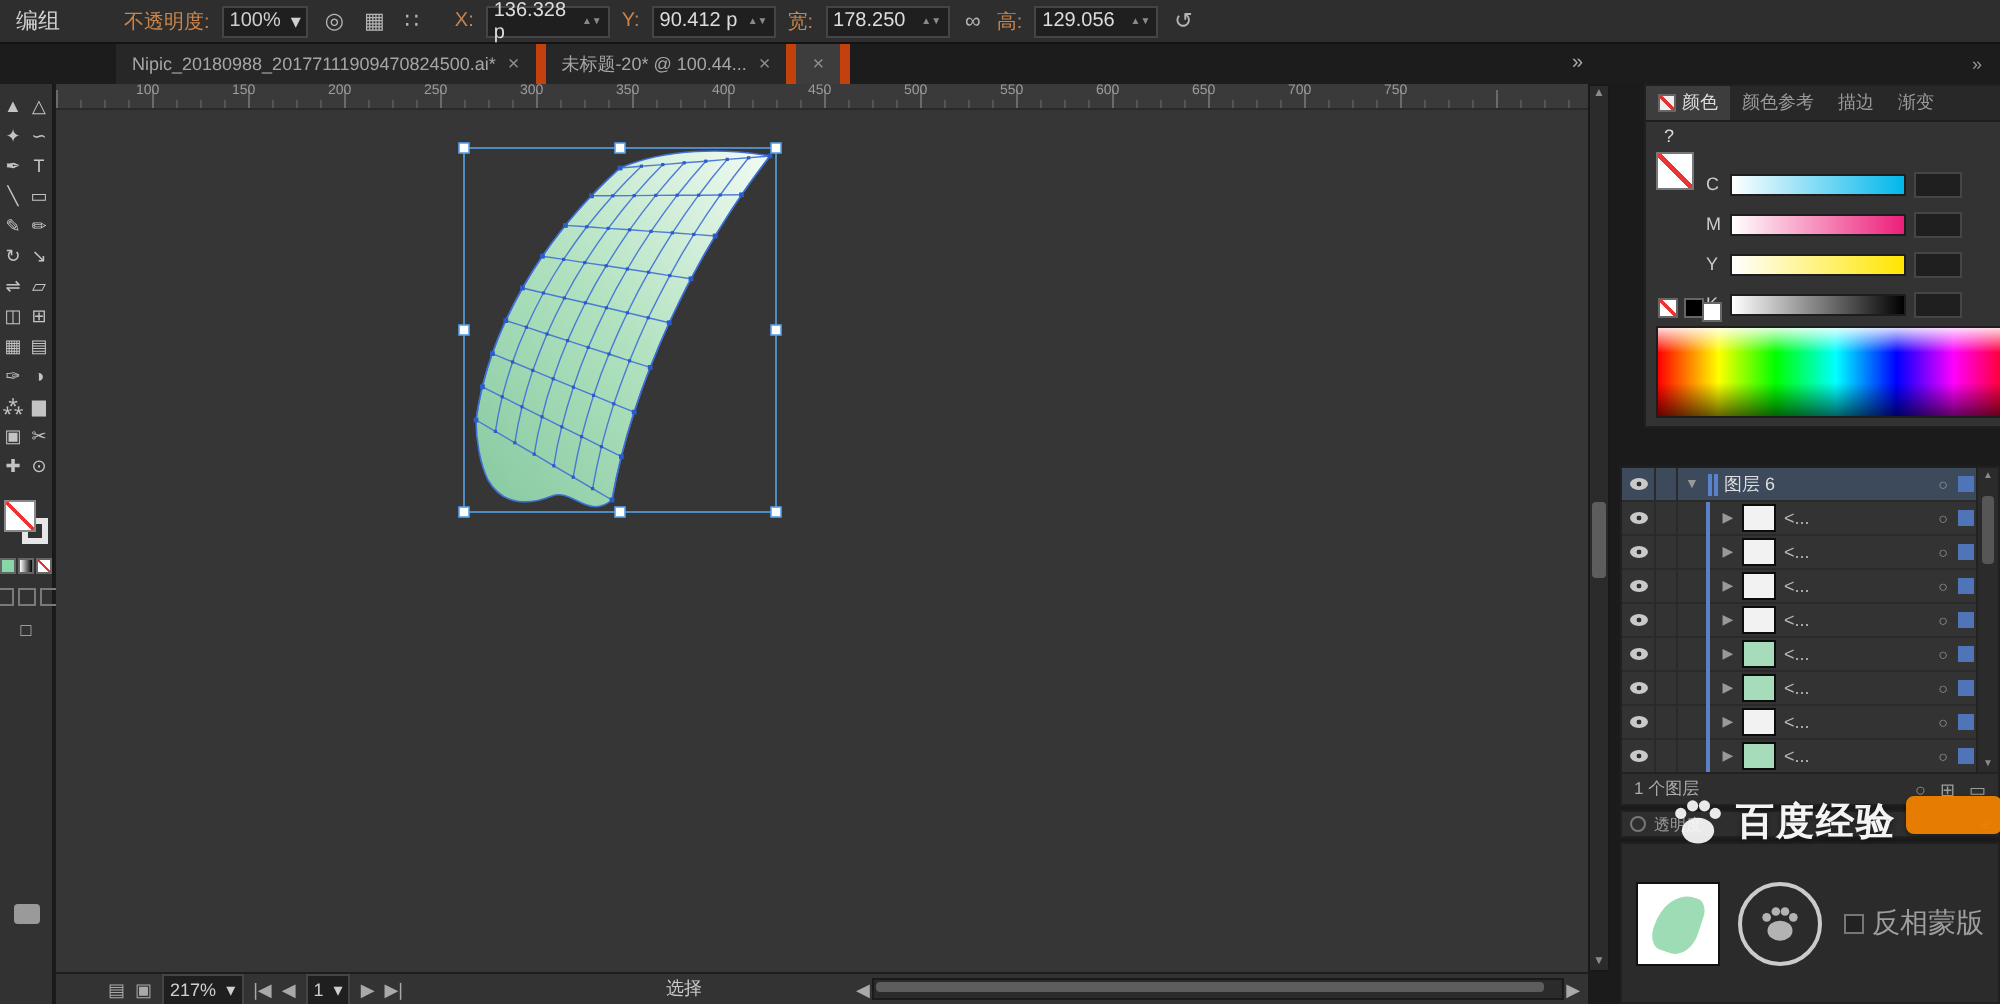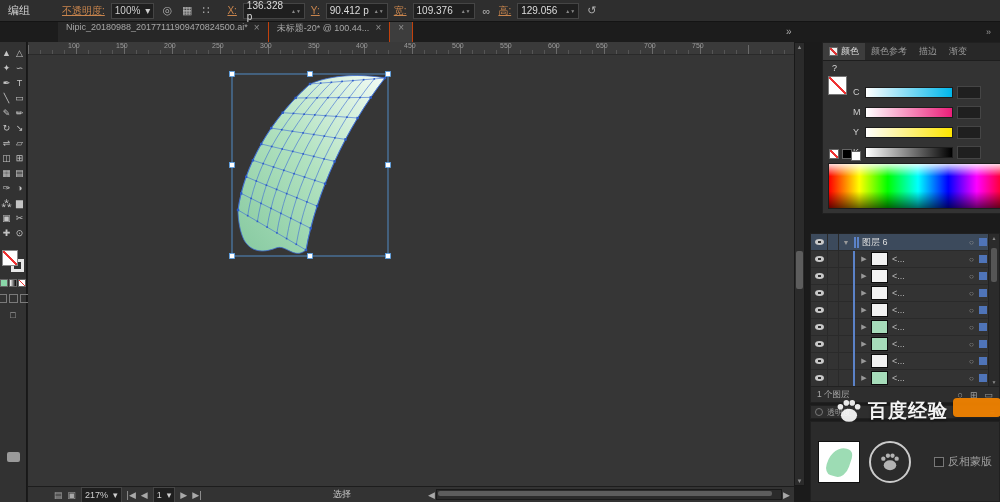--- a/index.html
+++ b/index.html
@@ -9,7 +9,7 @@
   
   .control-bar{position:absolute;left:0;top:0;width:1000px;height:22px;background:#2e2e2e;border-bottom:1px solid #141414;display:flex;align-items:center;gap:6px;padding-left:8px;box-sizing:border-box;font-size:10px}
   .sel-type{color:#d2d2d2;font-size:11px;margin-right:26px}
-  .link{color:#c9854d;text-decoration:underline;cursor:pointer}
+  .link{color:#c9854d;cursor:pointer}
   .combo{display:inline-flex;align-items:center;background:#1f1f1f;border:1px solid #454545;height:14px;padding:0 3px;color:#cfcfcf;gap:5px}
   .val-box{display:inline-flex;align-items:center;background:#1f1f1f;border:1px solid #454545;height:14px;padding:0 3px;color:#ddd;width:54px;justify-content:space-between}
   .spin{display:inline-flex;flex-direction:column;font-size:5px;line-height:4px;color:#8a8a8a}

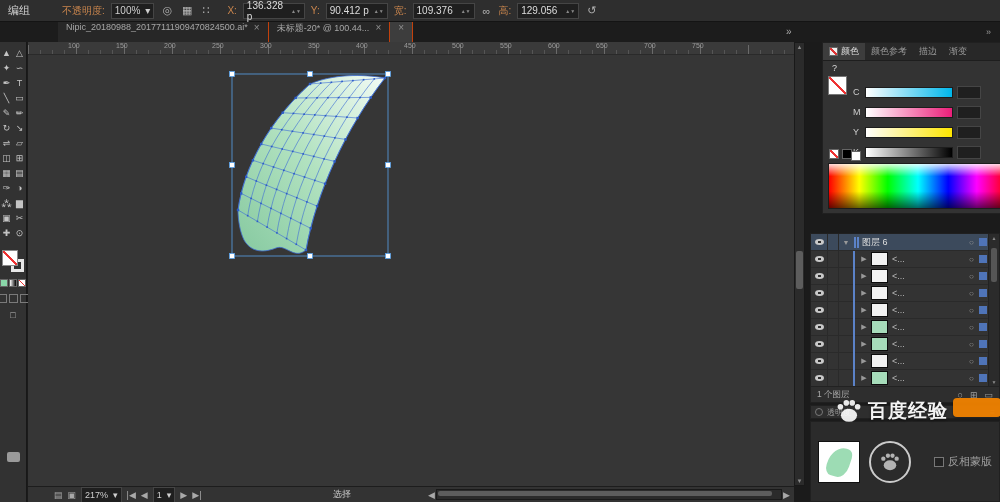--- a/index.html
+++ b/index.html
@@ -152,7 +152,7 @@
       </span>
     <span class="link">宽:</span>
     <span class="val-box">
-        <span>109.376</span>
+        <span>178.250</span>
         <span class="spin">▲▼</span>
       </span>
     <span class="cicon">∞</span>

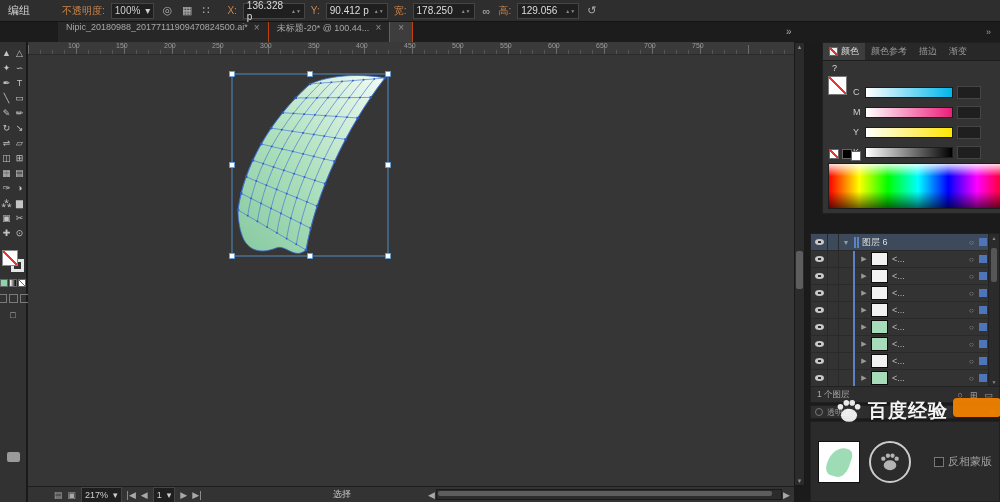--- a/index.html
+++ b/index.html
@@ -17,7 +17,7 @@
 
   
   .tab-bar{position:absolute;left:0;top:22px;width:1000px;height:20px;background:#1c1c1c;display:flex;align-items:stretch;padding-left:58px;box-sizing:border-box;font-size:9px}
-  .doc-tab{display:flex;gap:6px;padding:0 8px;background:#272727;border-right:1px solid #c2410c;color:#a6a6a6;white-space:nowrap}
+  .doc-tab{display:flex;align-items:center;gap:6px;padding:0 8px;background:#272727;border-right:5px solid #c2410c;color:#a6a6a6;white-space:nowrap}
   .doc-tab.active{background:#3d3d3d;color:#d8d8d8}
   .doc-tab .close{color:#8f8f8f;font-size:10px}
   .overflow{position:absolute;left:786px;top:26px;color:#aaa;font-size:10px}

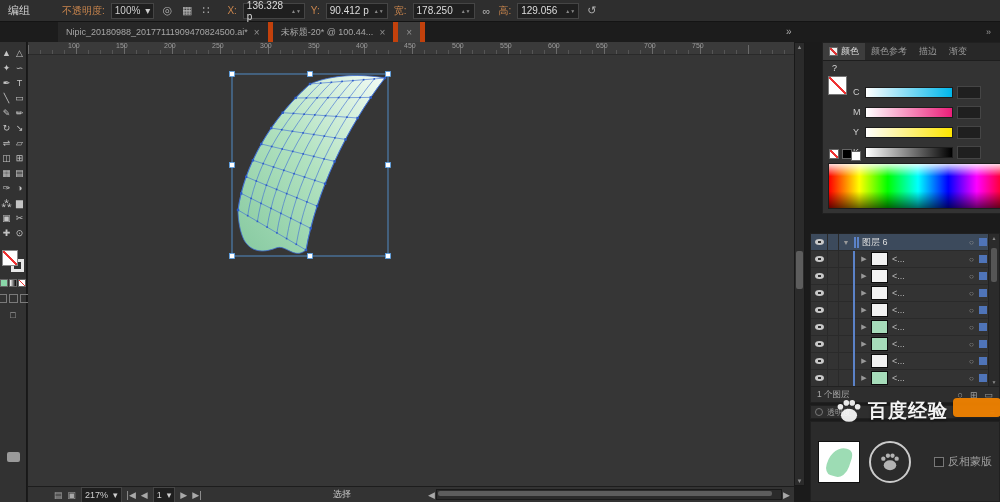--- a/index.html
+++ b/index.html
@@ -117,7 +117,7 @@
   .tthumb{width:40px;height:40px;background:#fff;border:1px solid #111;display:flex;align-items:center;justify-content:center}
   .blob{width:22px;height:30px;background:#9ddcb4;border-radius:65% 25% 45% 30%;transform:rotate(18deg)}
   .badge{width:38px;height:38px;border:2px solid #ddd;border-radius:50%;display:flex;align-items:center;justify-content:center;opacity:.9}
-  .cbrow{margin-left:auto;display:flex;align-items:center;gap:4px;font-size:11px;color:#9e9e9e}
+  .cbrow{margin-left:auto;display:flex;align-items:center;gap:4px;font-size:14px;color:#9e9e9e}
   .cb{width:8px;height:8px;border:1px solid #777;background:#222}
 
   

